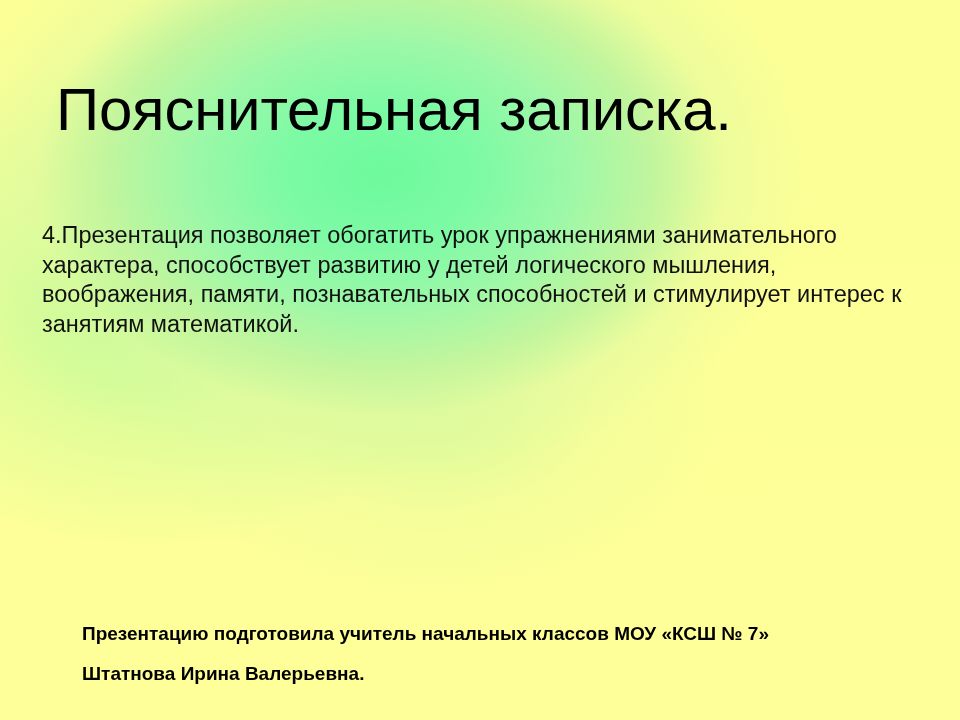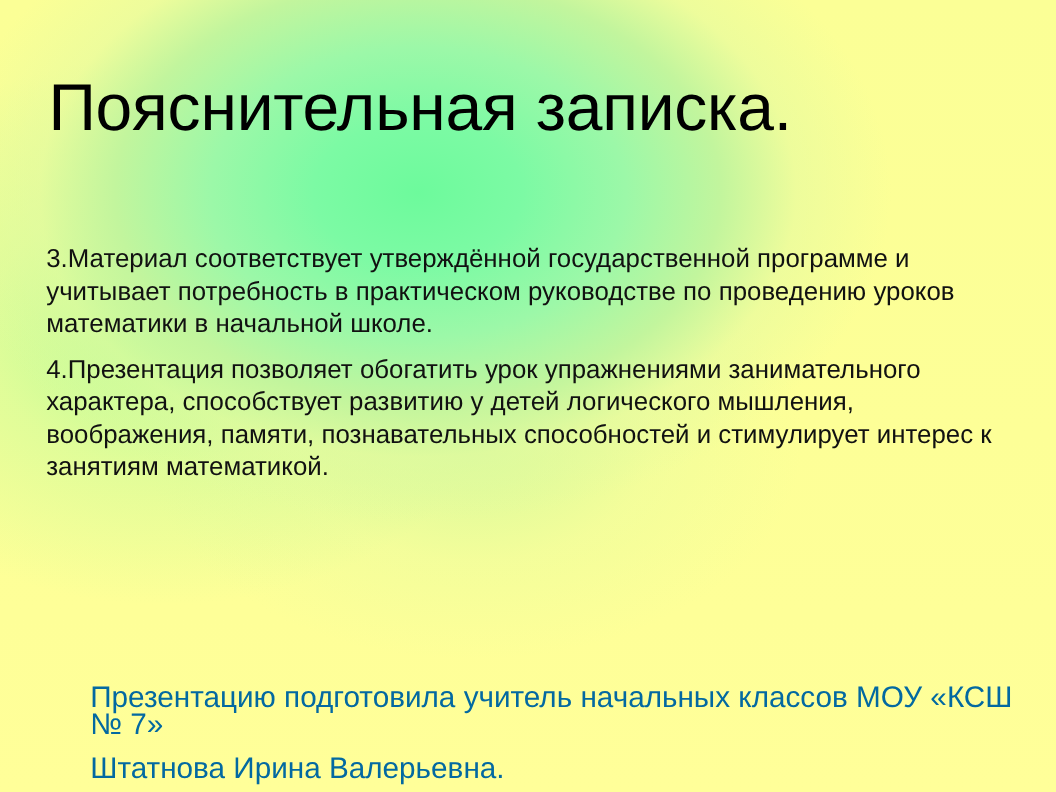--- a/index.html
+++ b/index.html
@@ -61,7 +61,7 @@
     position: absolute;
     left: 44px;
     top: 66px;
-    margin: 0;
+    margin: 12px;
     font-family: "Liberation Sans Narrow", "Liberation Sans", "DejaVu Sans Condensed", sans-serif;
     font-size: 60px;
     font-weight: 400;

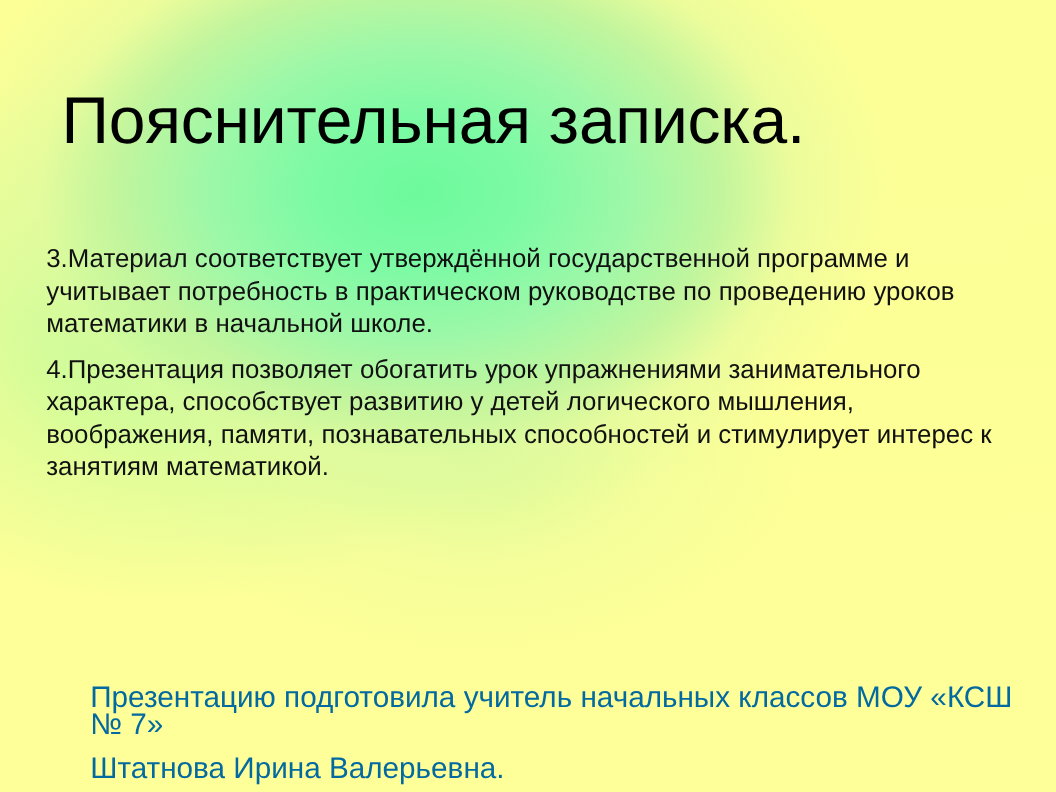--- a/index.html
+++ b/index.html
@@ -122,7 +122,6 @@
     <h1 class="slide-title">Пояснительная записка.</h1>
 
     <div class="body-block">
-      <p class="body-para">3.Материал соответствует утверждённой государственной программе и учитывает потребность в практическом руководстве по проведению уроков математики в начальной школе.</p>
       <p class="body-para">4.Презентация позволяет обогатить урок упражнениями занимательного характера, способствует развитию у детей логического мышления, воображения, памяти, познавательных способностей и стимулирует интерес к занятиям математикой.</p>
     </div>
 

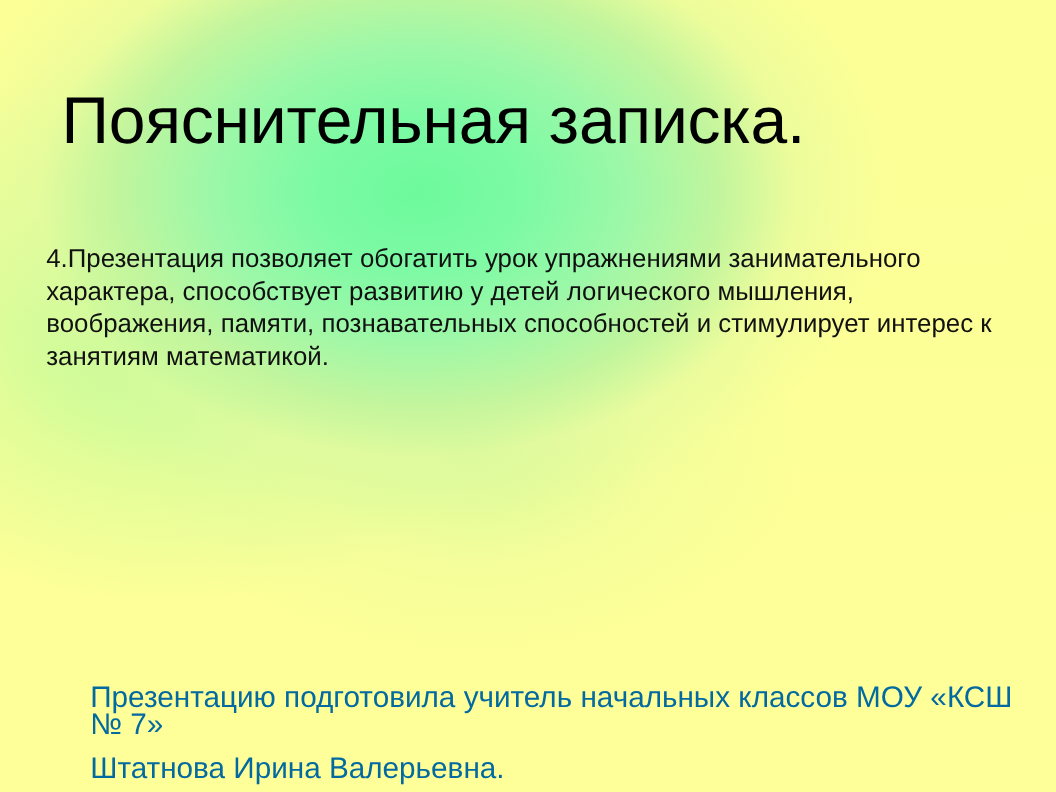--- a/index.html
+++ b/index.html
@@ -100,10 +100,10 @@
 
   .footer-line {
     margin: 0 0 16px 0;
-    font-size: 27px;
-    font-weight: 400;
+    font-size: 19px;
+    font-weight: 700;
     line-height: 24px;
-    color: #0369a1;
+    color: #000000;
   }
 
   .footer-line:last-child {

